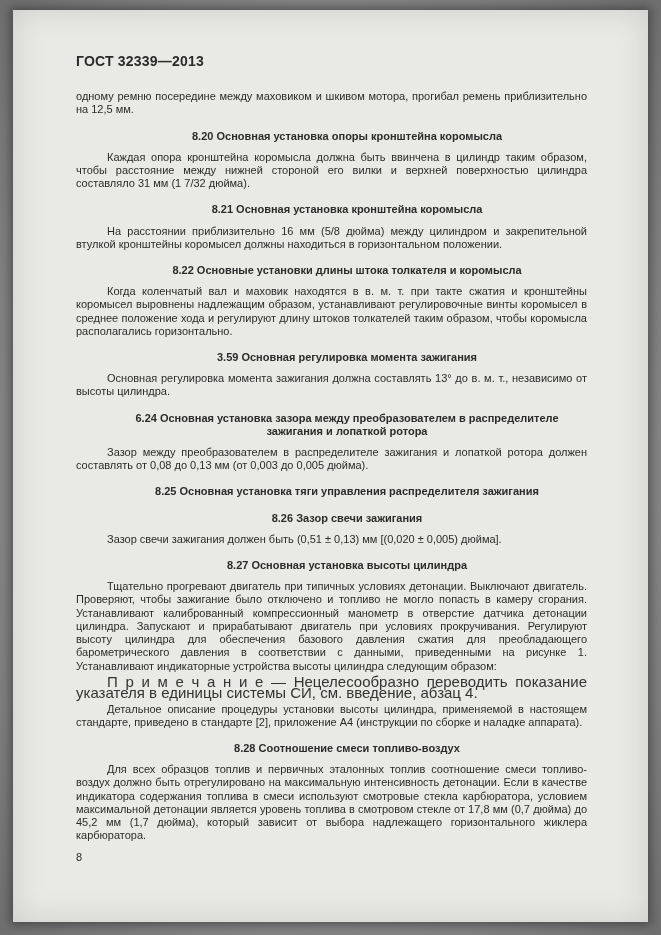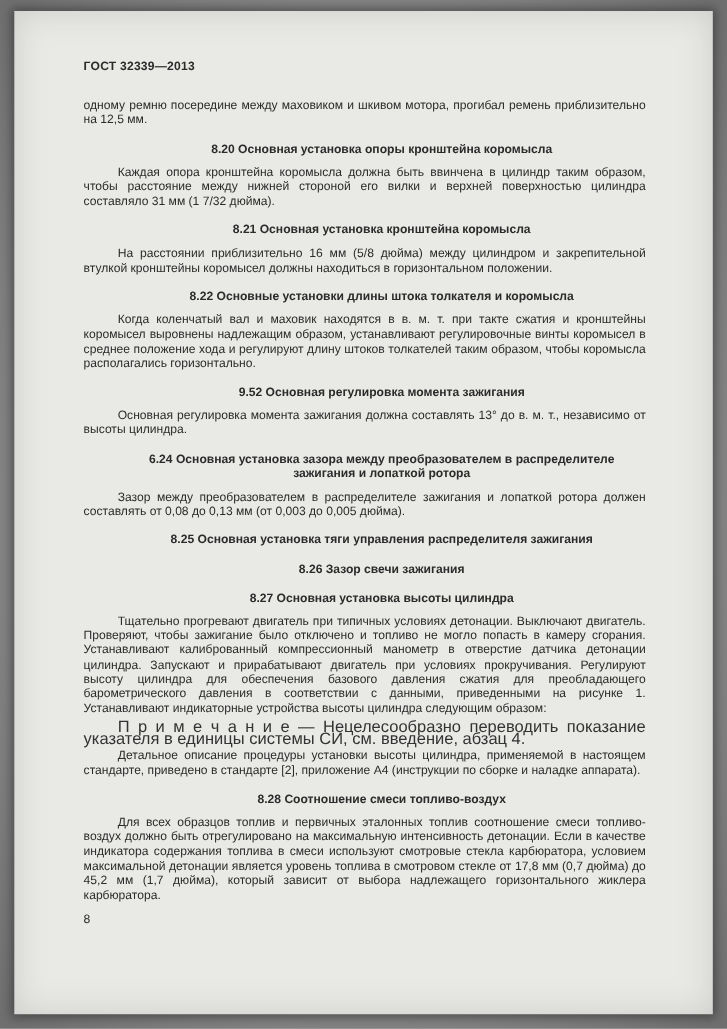--- a/index.html
+++ b/index.html
@@ -34,7 +34,7 @@
   }
   .doc-header {
     font-weight: bold;
-    font-size: 11px;
+    font-size: 14px;
     margin: 0 0 22px 0;
     letter-spacing: 0.2px;
   }

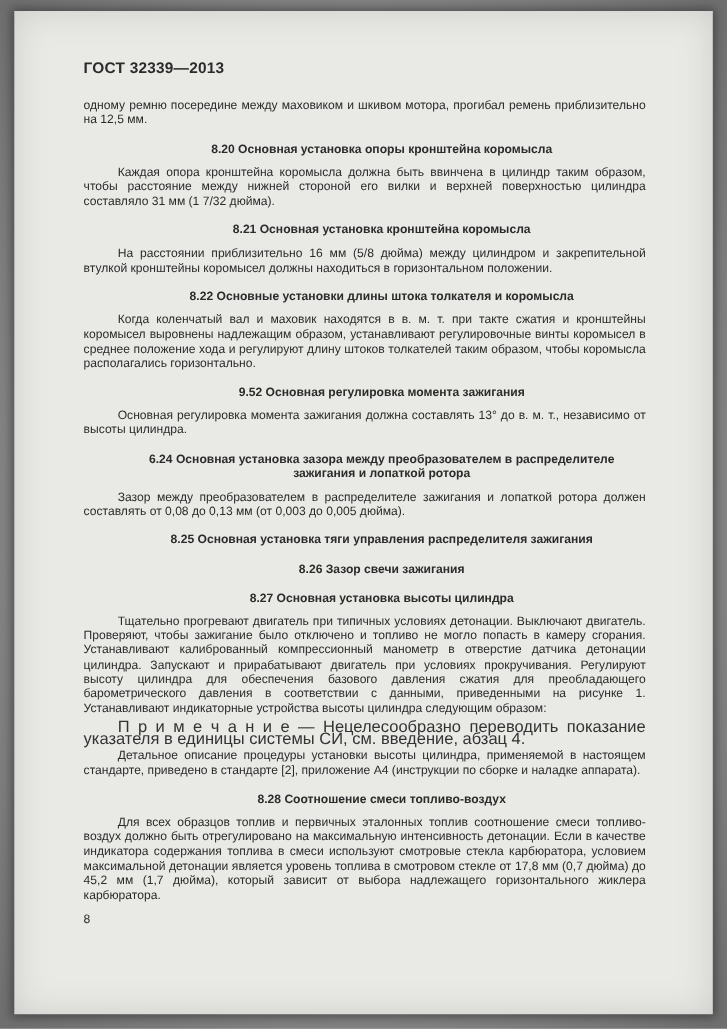--- a/index.html
+++ b/index.html
@@ -90,7 +90,7 @@
       <div class="h">8.22 Основные установки длины штока толкателя и коромысла</div>
       <p class="body">Когда коленчатый вал и маховик находятся в в. м. т. при такте сжатия и кронштейны коромысел выровнены надлежащим образом, устанавливают регулировочные винты коромысел в среднее положение хода и регулируют длину штоков толкателей таким образом, чтобы коромысла располагались горизонтально.</p>
 
-      <div class="h">9.52 Основная регулировка момента зажигания</div>
+      <div class="h">3.59 Основная регулировка момента зажигания</div>
       <p class="body">Основная регулировка момента зажигания должна составлять 13° до в. м. т., независимо от высоты цилиндра.</p>
 
       <div class="h">6.24 Основная установка зазора между преобразователем в распределителе зажигания и лопаткой ротора</div>

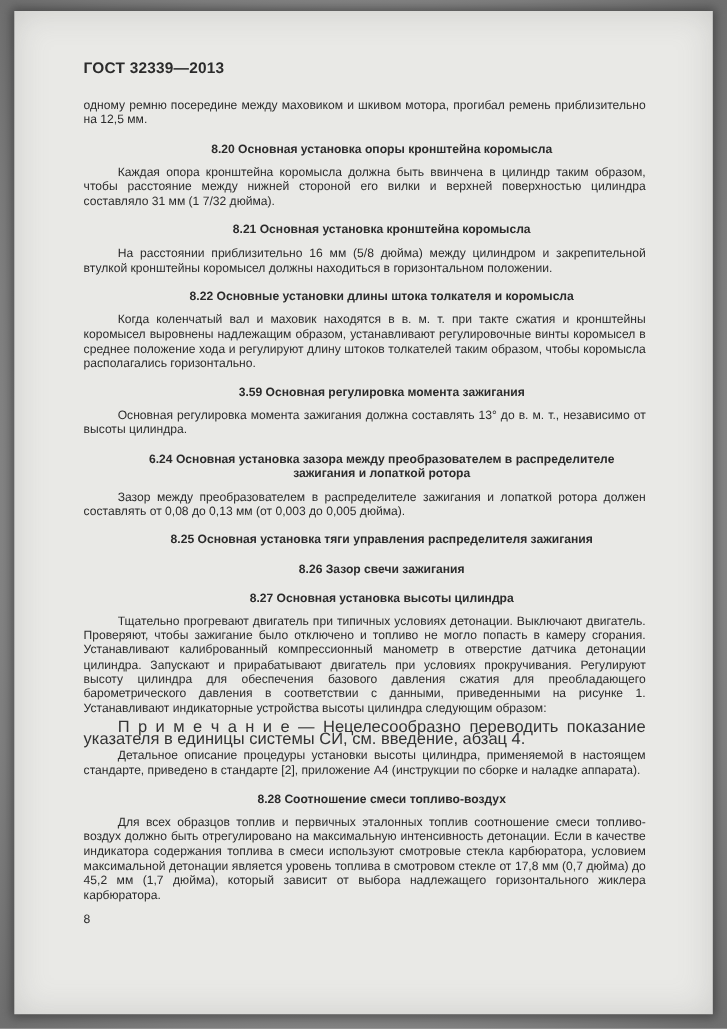--- a/index.html
+++ b/index.html
@@ -99,6 +99,7 @@
       <div class="h">8.25 Основная установка тяги управления распределителя зажигания</div>
 
       <div class="h">8.26 Зазор свечи зажигания</div>
+      <p class="body">Зазор свечи зажигания должен быть (0,51 ± 0,13) мм [(0,020 ± 0,005) дюйма].</p>
 
       <div class="h">8.27 Основная установка высоты цилиндра</div>
       <p class="body">Тщательно прогревают двигатель при типичных условиях детонации. Выключают двигатель. Проверяют, чтобы зажигание было отключено и топливо не могло попасть в камеру сгорания. Устанавливают калиброванный компрессионный манометр в отверстие датчика детонации цилиндра. Запускают и прирабатывают двигатель при условиях прокручивания. Регулируют высоту цилиндра для обеспечения базового давления сжатия для преобладающего барометрического давления в соответствии с данными, приведенными на рисунке 1. Устанавливают индикаторные устройства высоты цилиндра следующим образом:</p>

